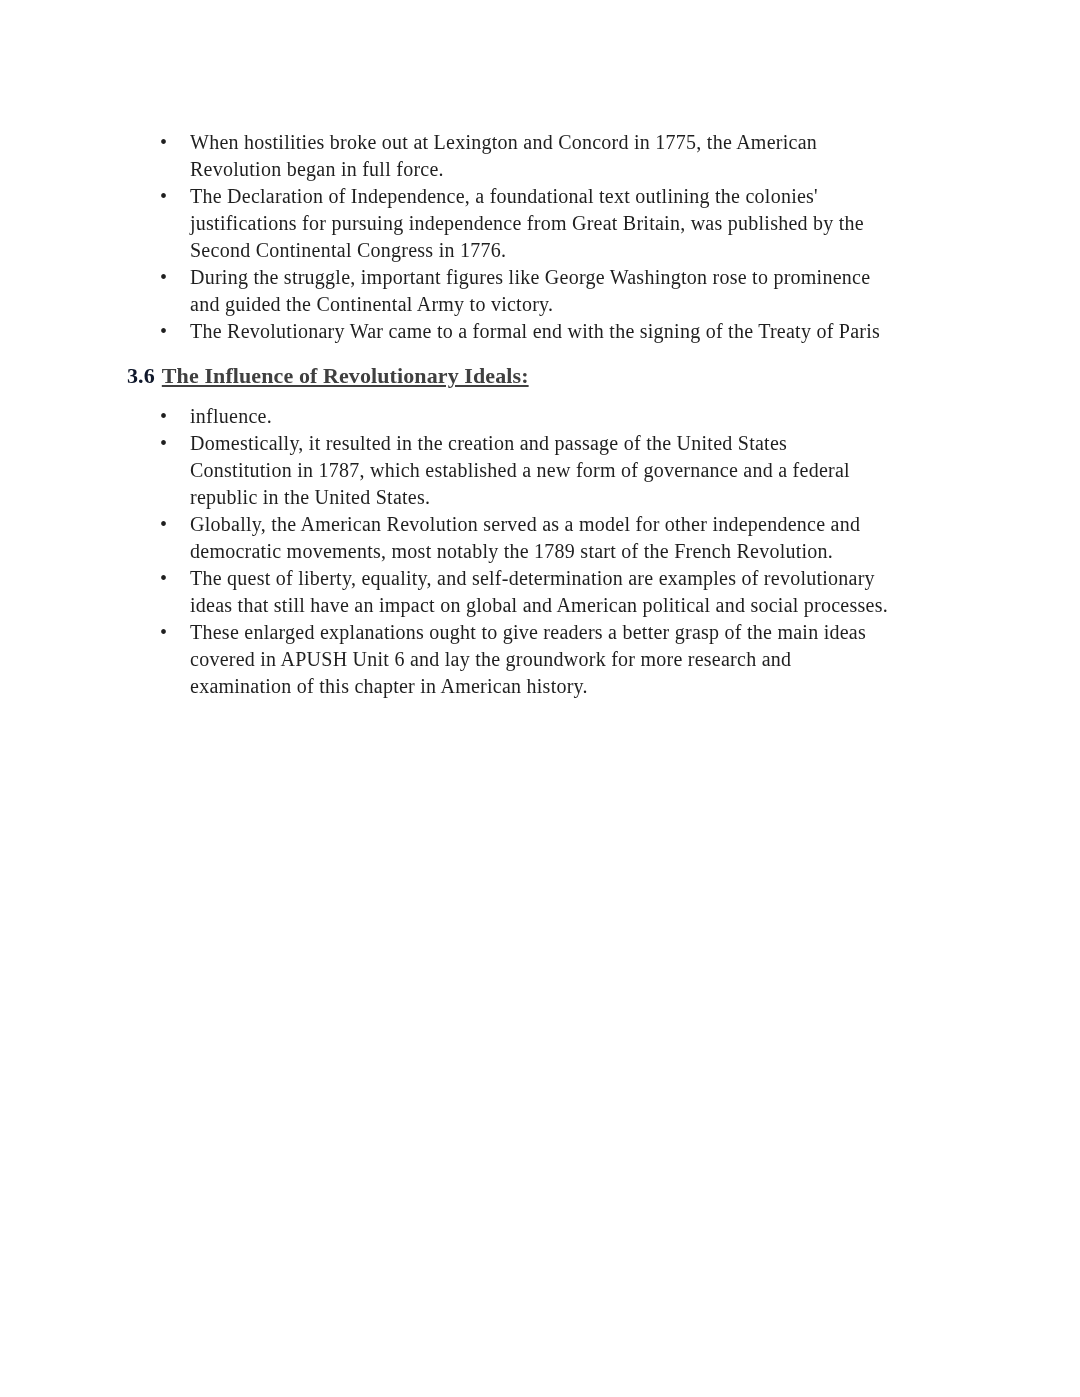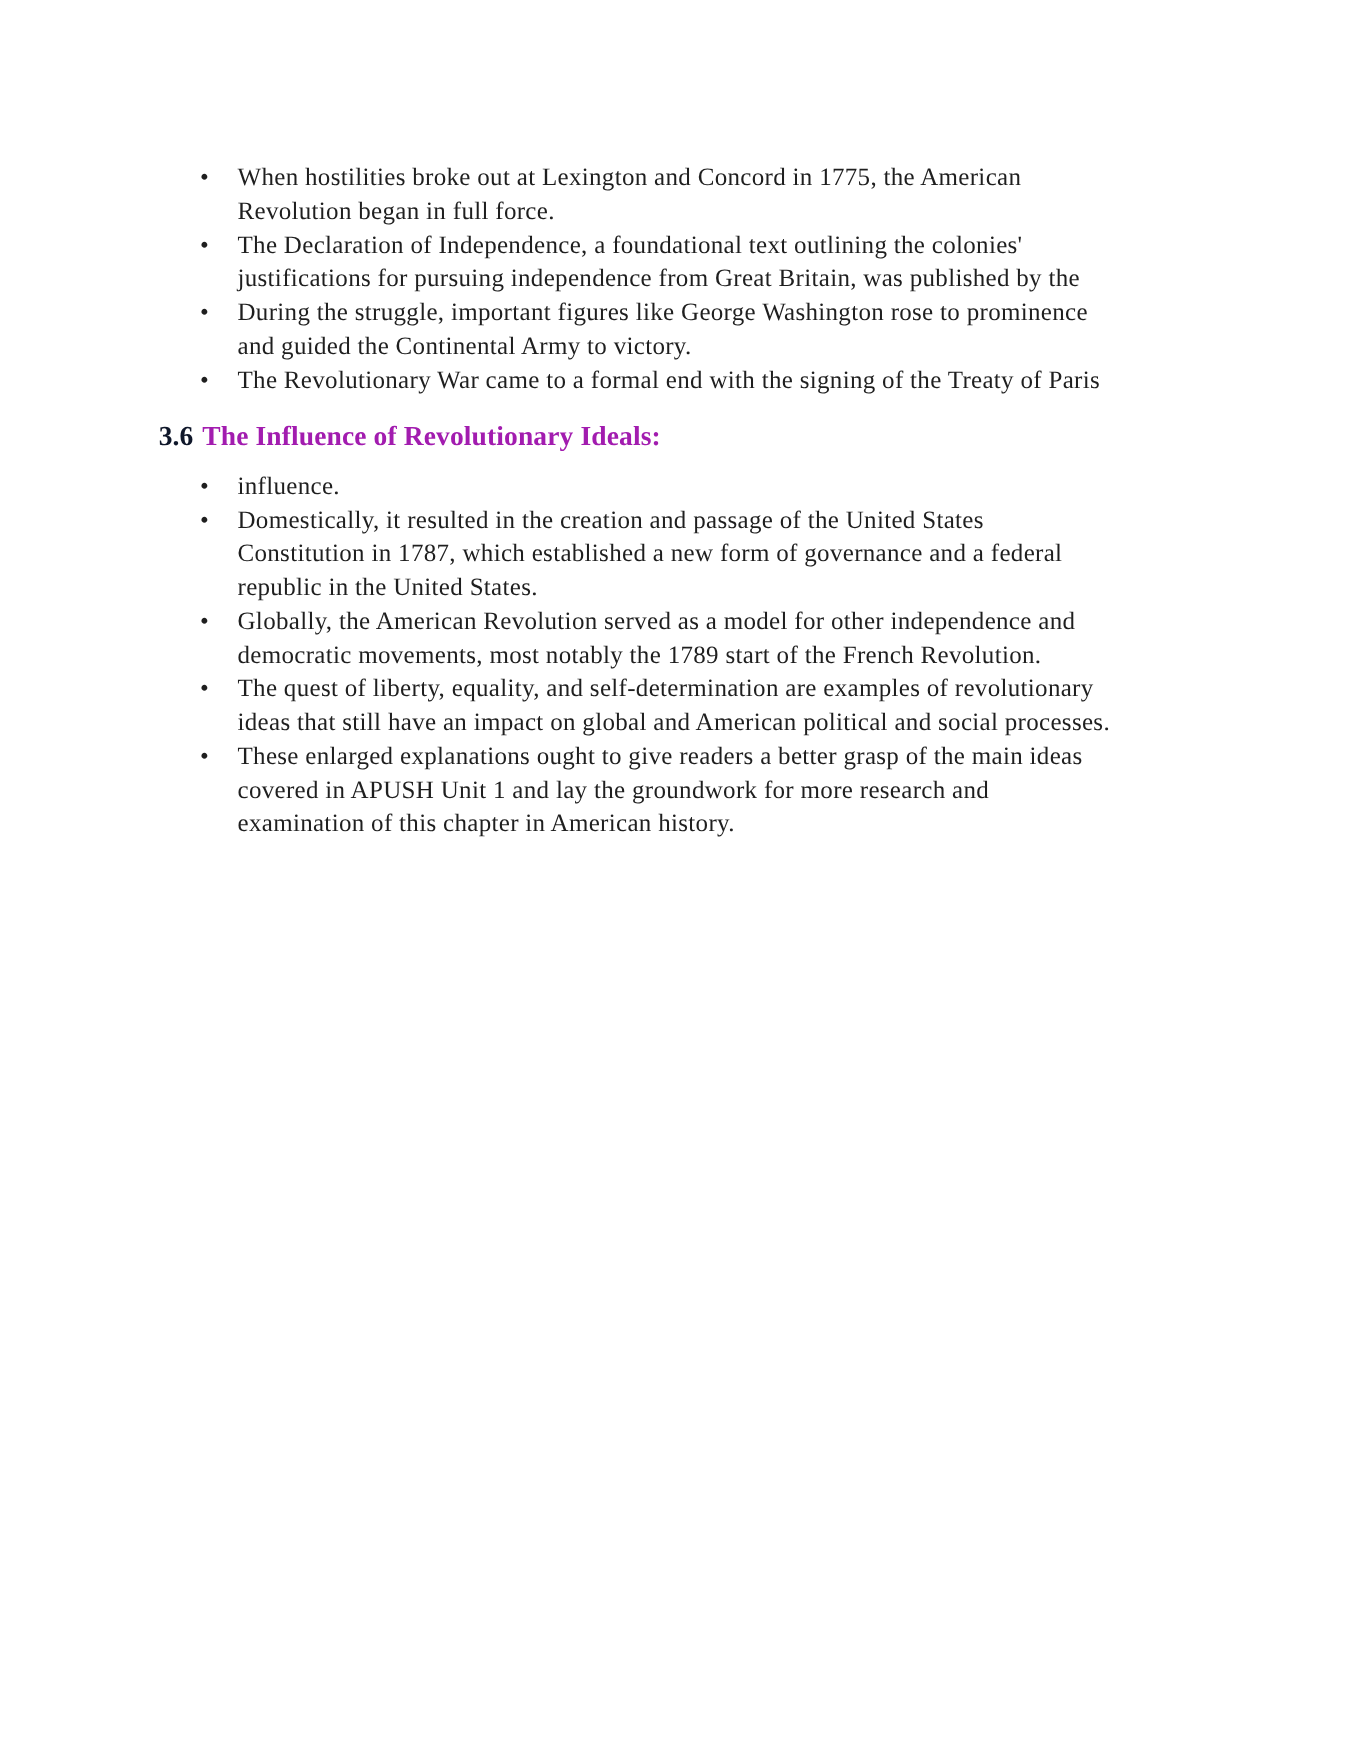--- a/index.html
+++ b/index.html
@@ -81,6 +81,7 @@
         <div class="li-text">
           <div class="line">The Declaration of Independence, a foundational text outlining the colonies'</div>
           <div class="line">justifications for pursuing independence from Great Britain, was published by the</div>
+          <div class="line">Second Continental Congress in 1776.</div>
         </div>
       </li>
 

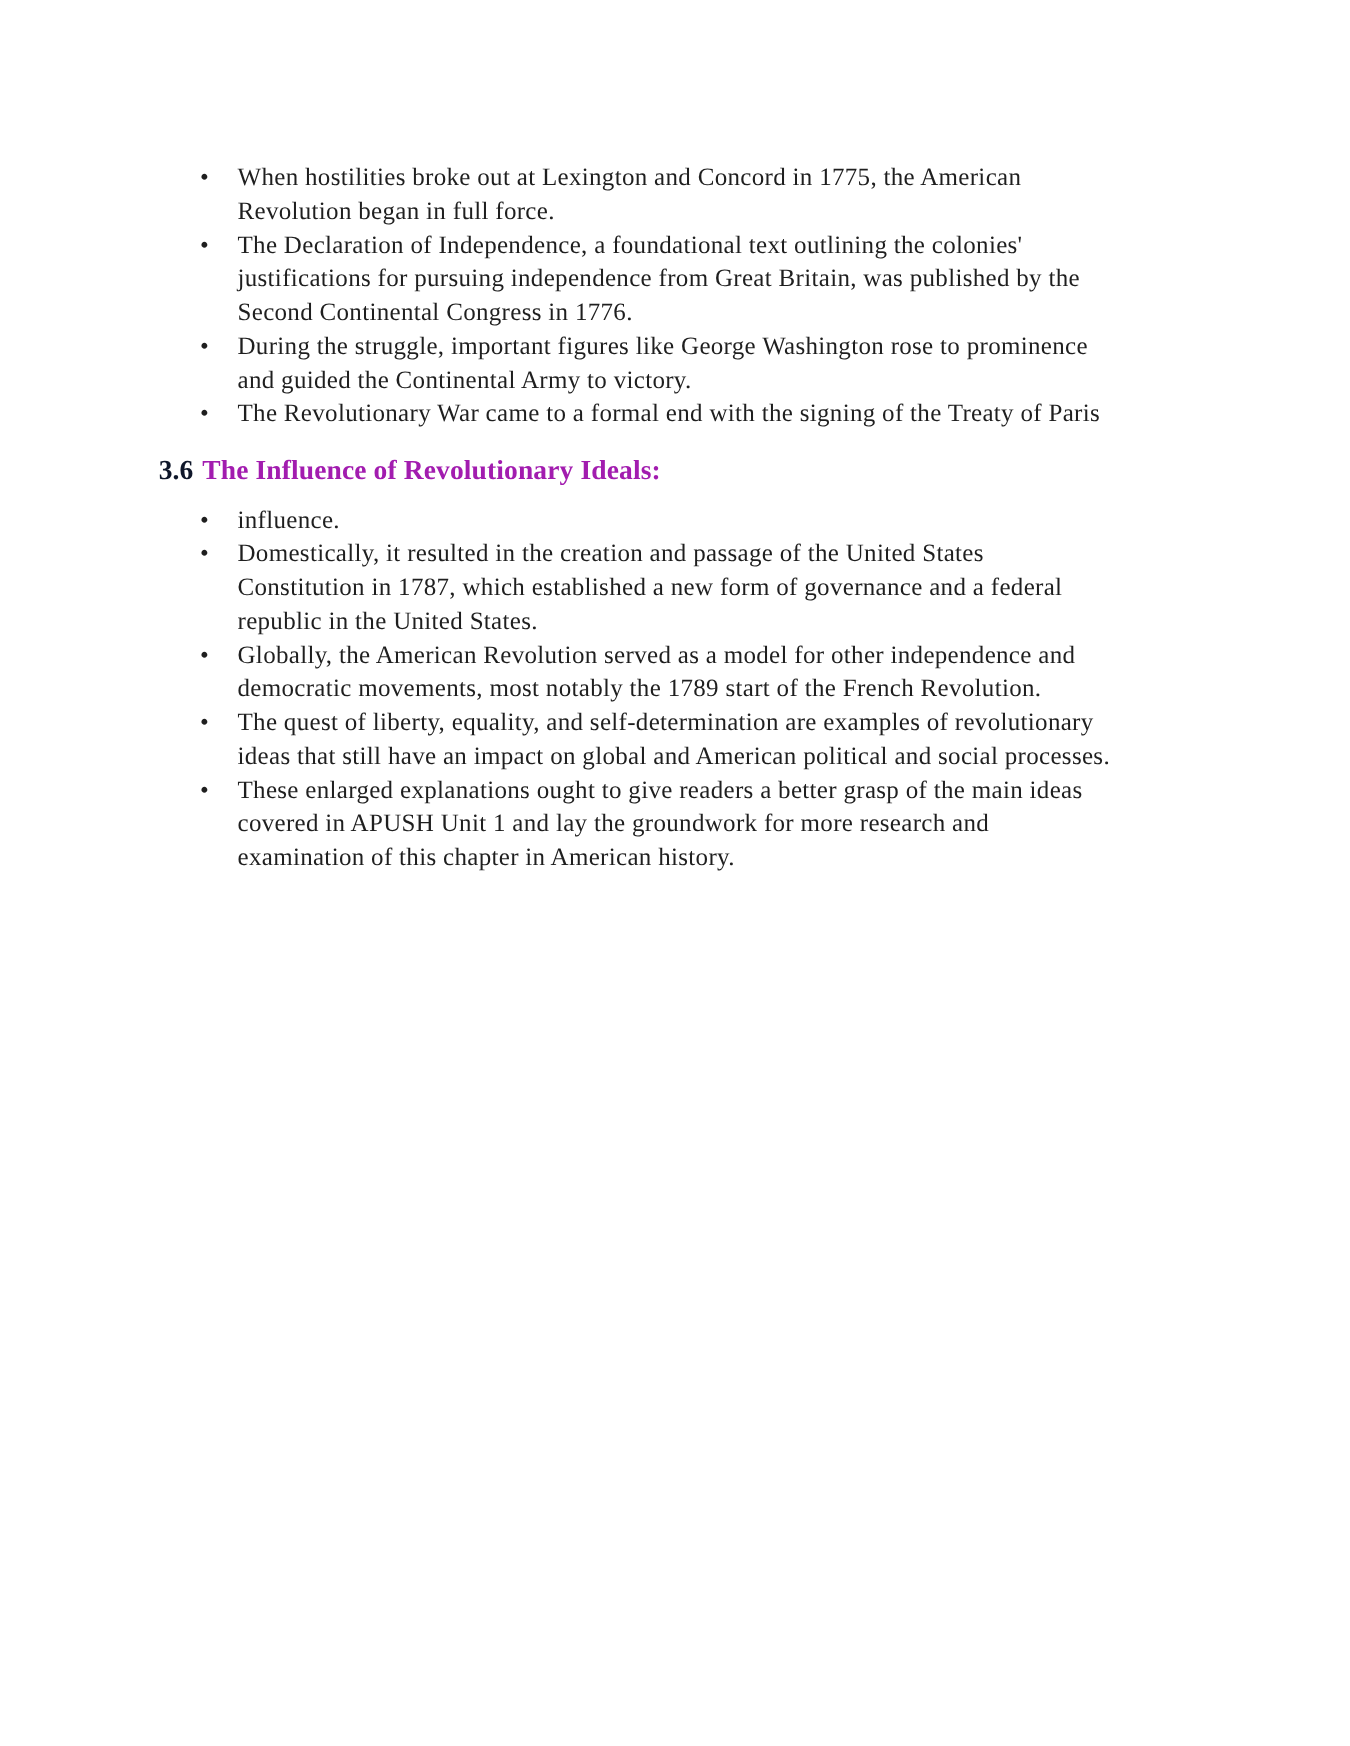--- a/index.html
+++ b/index.html
@@ -58,7 +58,8 @@
     margin-right: 7px;
   }
   .h-title {
-    color: #a21caf;
+    color: #404040;
+    text-decoration: underline;
   }
 </style>
 </head>

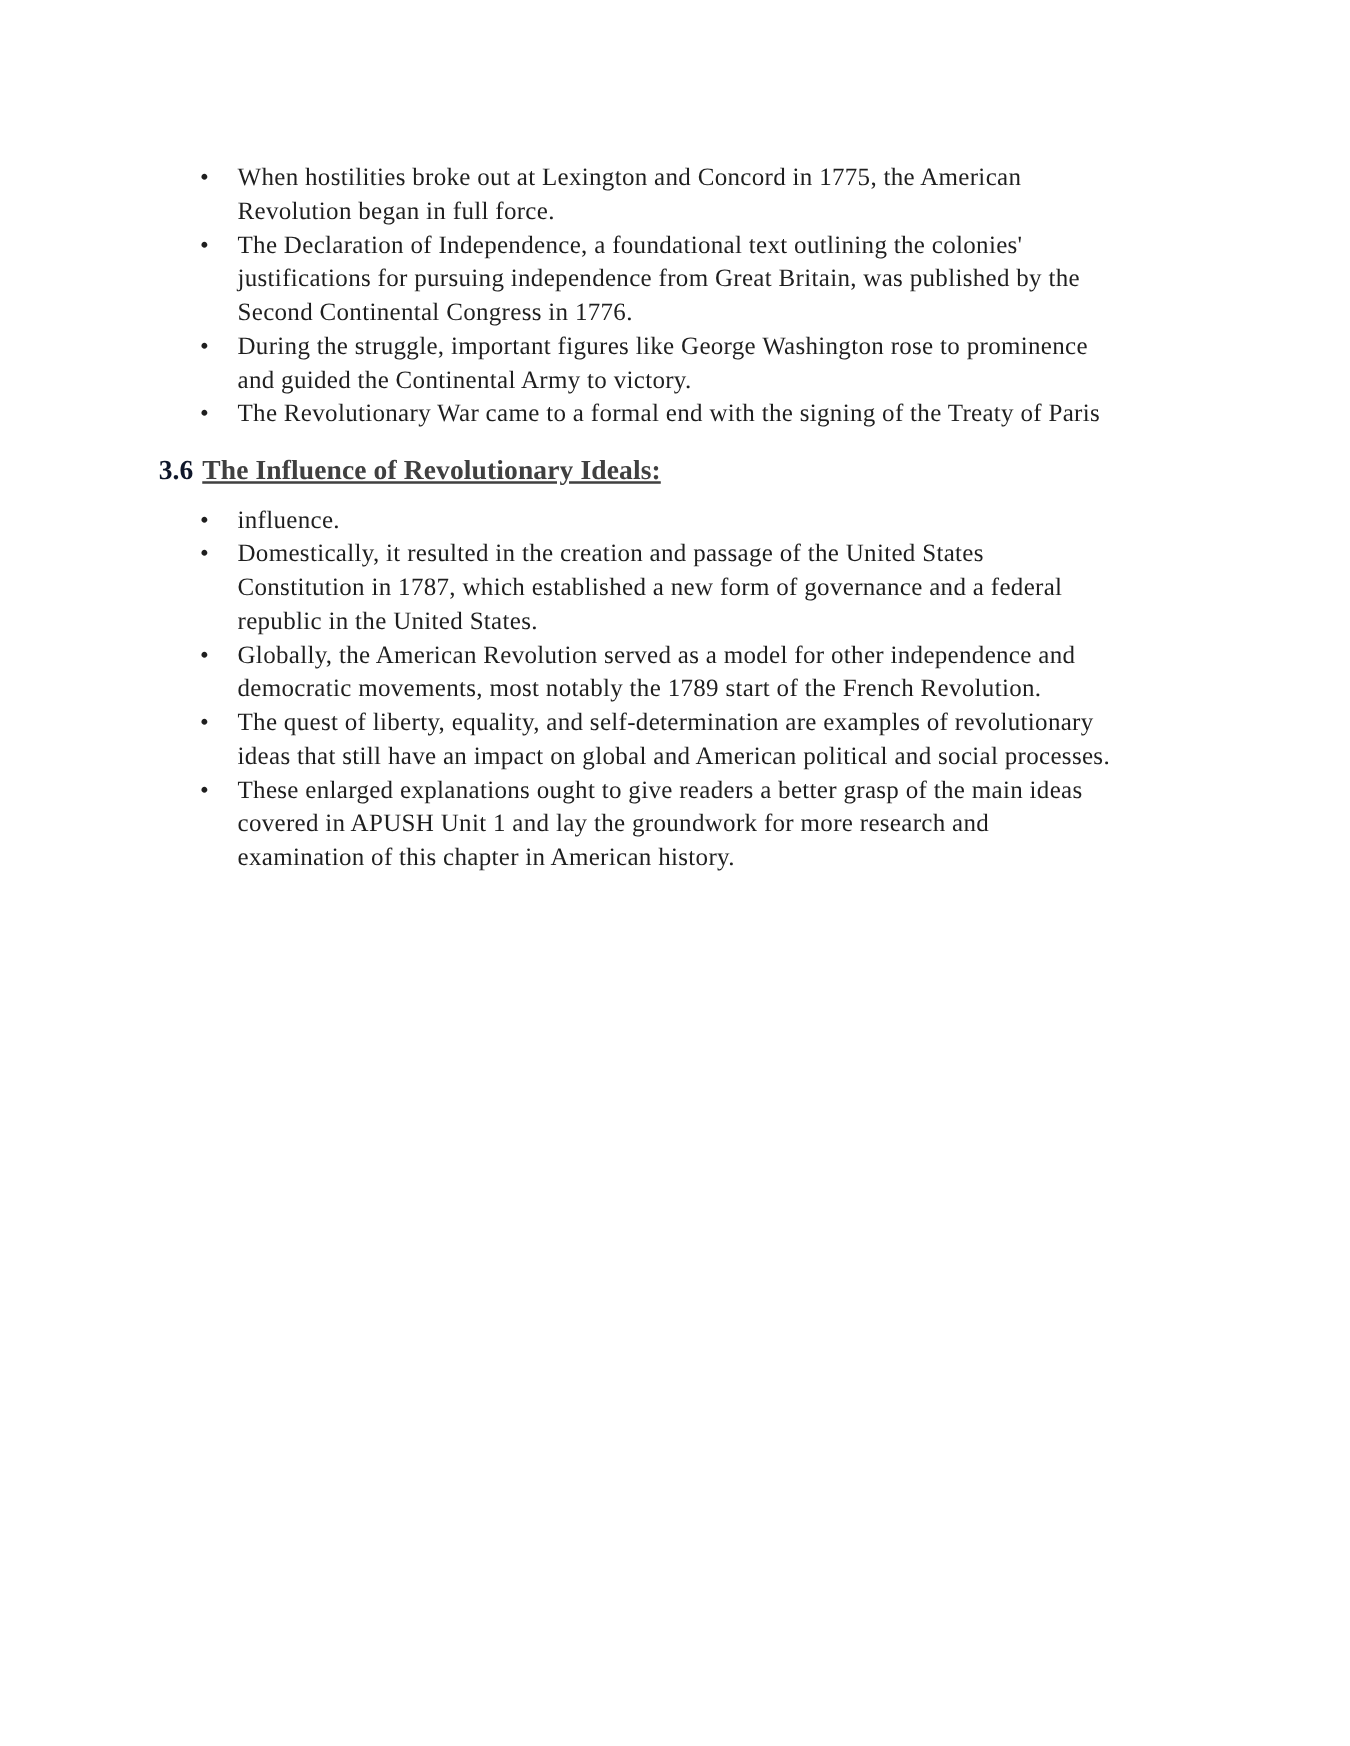--- a/index.html
+++ b/index.html
@@ -144,7 +144,7 @@
         <span class="bullet">•</span>
         <div class="li-text">
           <div class="line">These enlarged explanations ought to give readers a better grasp of the main ideas</div>
-          <div class="line">covered in APUSH Unit 1 and lay the groundwork for more research and</div>
+          <div class="line">covered in APUSH Unit 6 and lay the groundwork for more research and</div>
           <div class="line">examination of this chapter in American history.</div>
         </div>
       </li>

